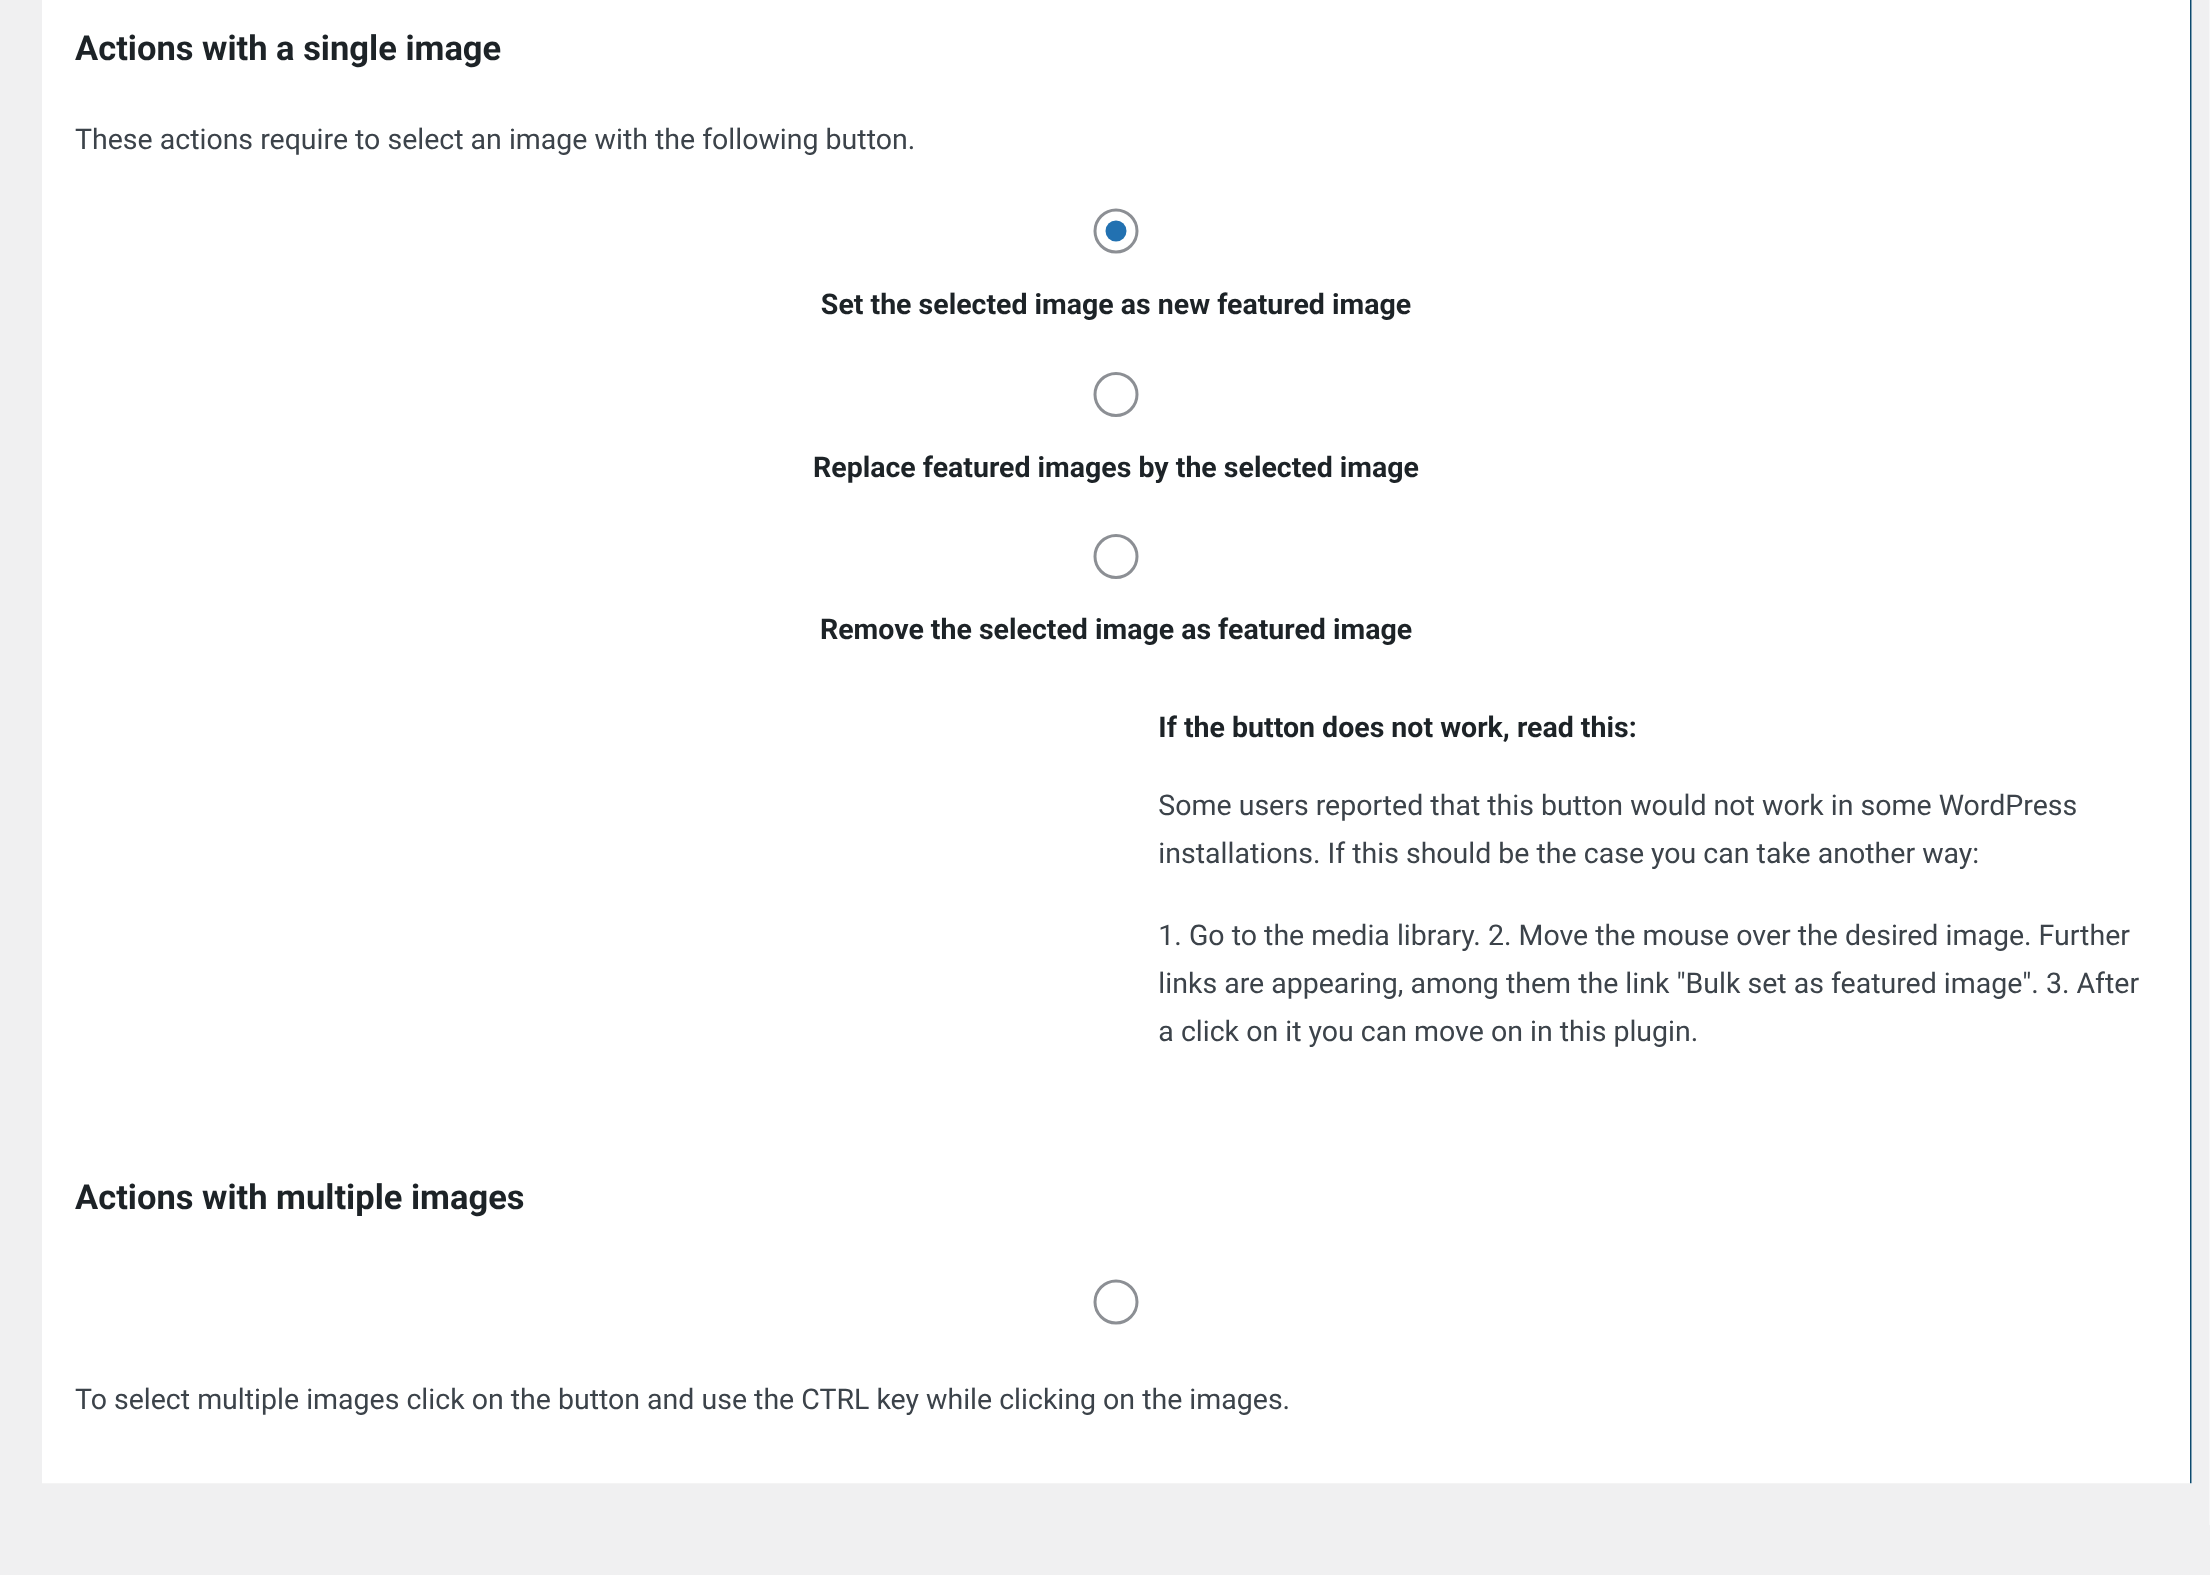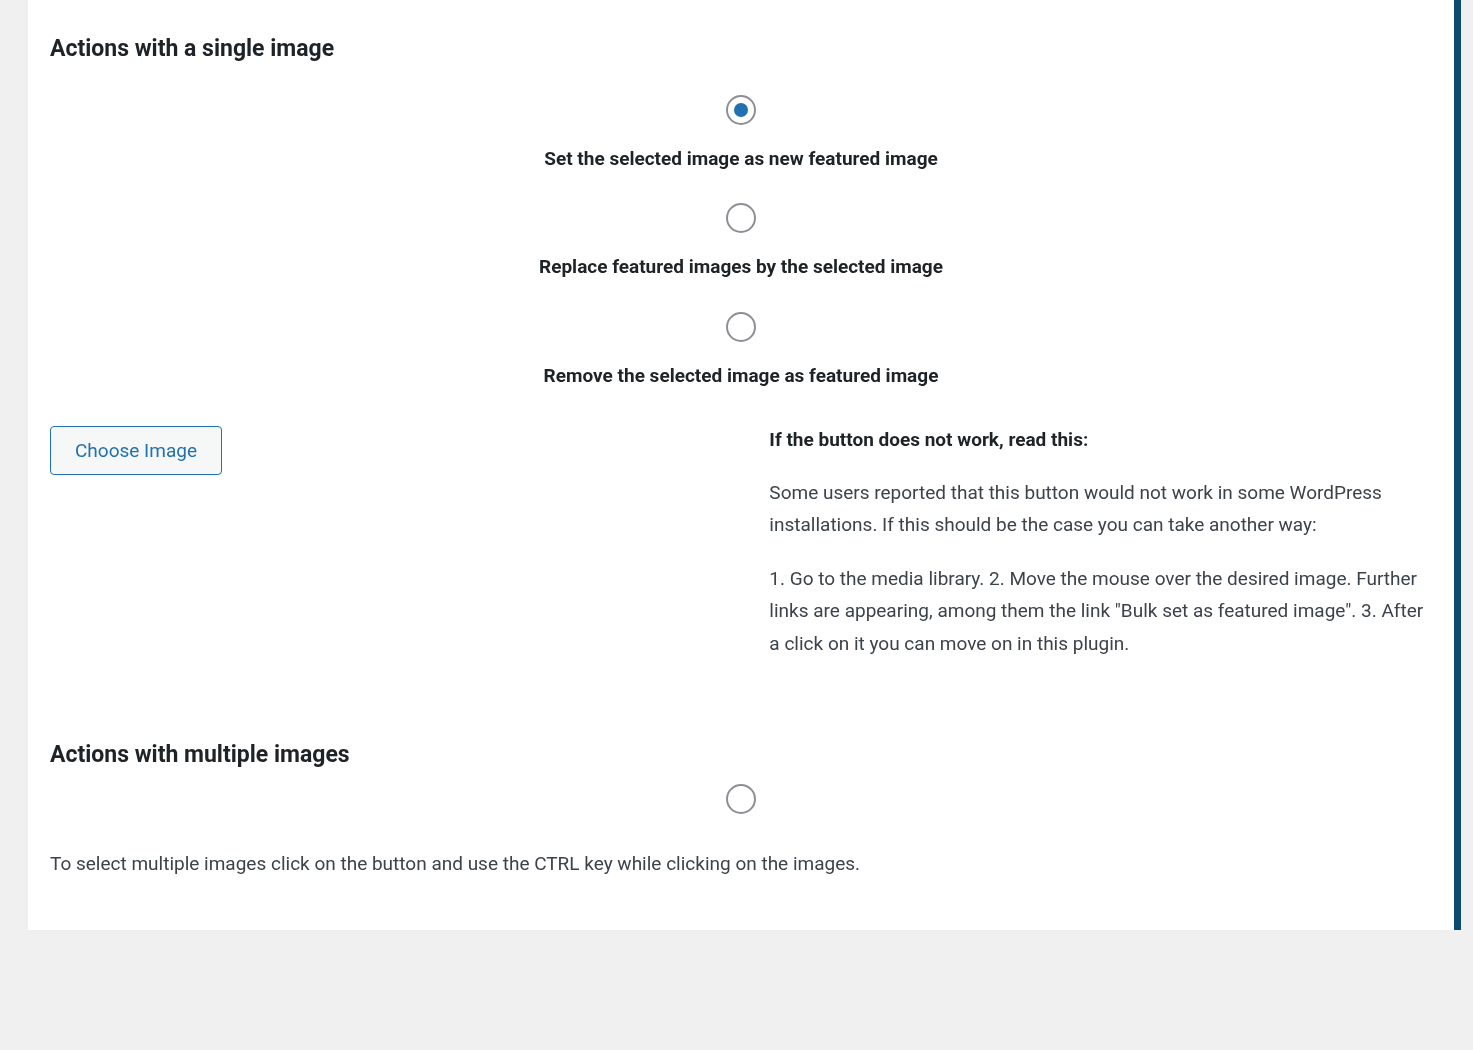--- a/index.html
+++ b/index.html
@@ -18,8 +18,8 @@
       background: #ffffff;
       margin-left: 28px;
       margin-right: 12px;
-      padding: 20px 22px 42px 22px;
-      border-right: 7px solid #0c4a6e;
+      padding: 4px 22px 42px 22px;
+      border-right: 1px solid #0c4a6e;
       min-height: 930px;
     }
     h2.section-title {

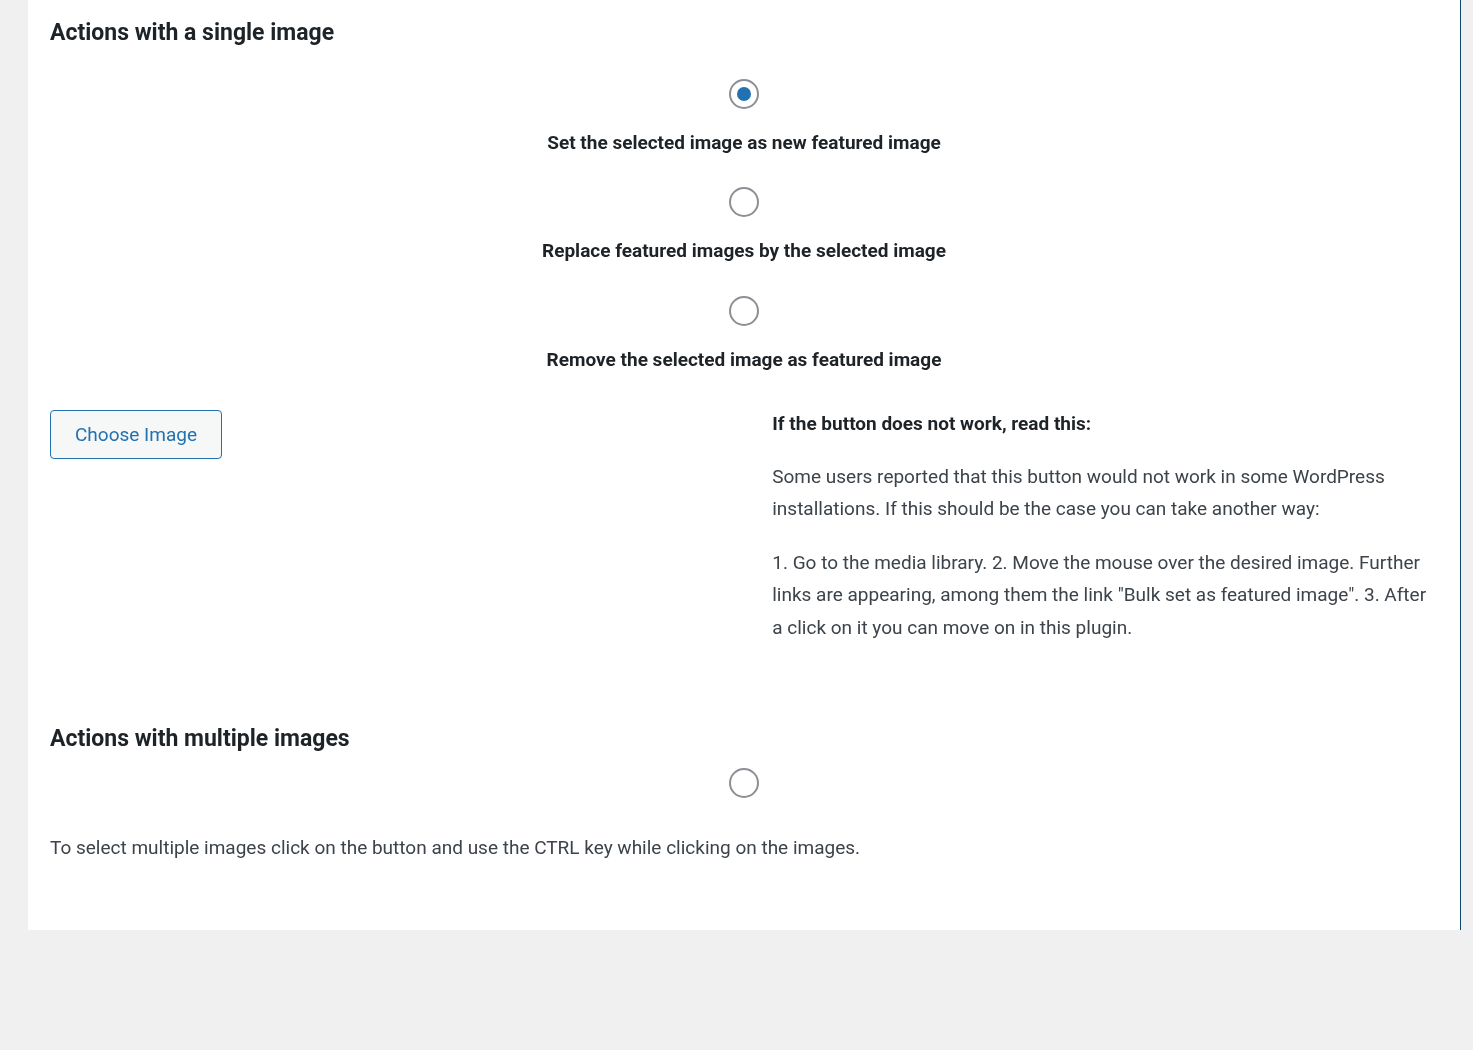--- a/index.html
+++ b/index.html
@@ -133,6 +133,7 @@
 
   <h2 class="section-title">Actions with a single image</h2>
 
+  <p class="description">These actions require to select an image with the following button.</p>
 
   <div class="radio-group">
     <label class="radio-item">

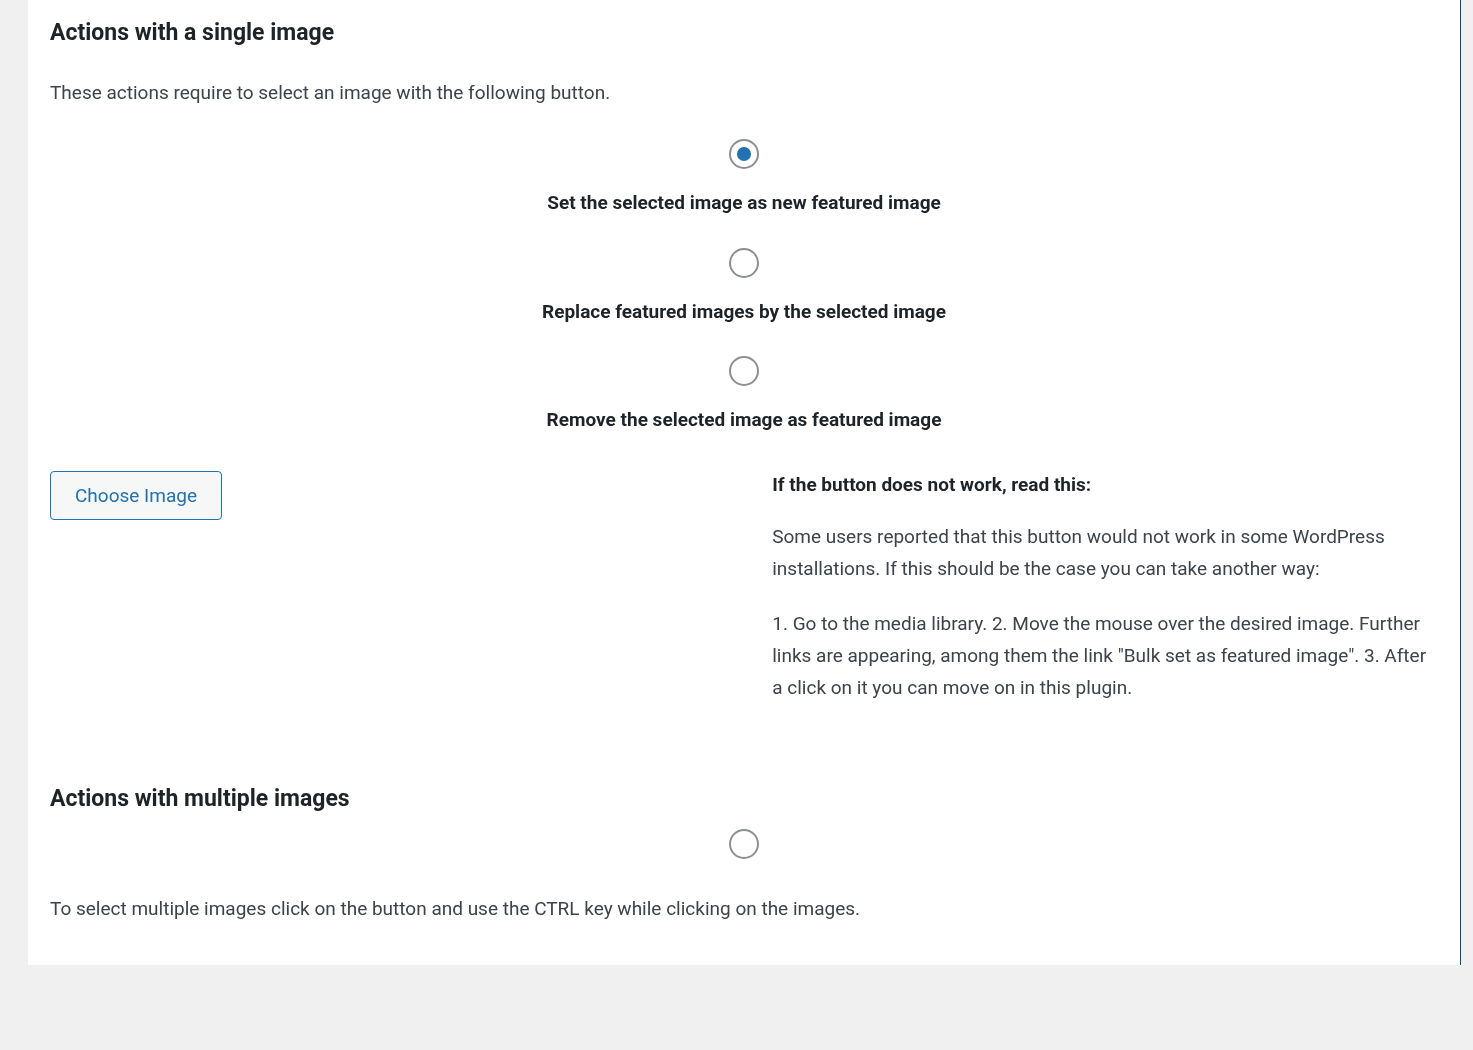--- a/index.html
+++ b/index.html
@@ -152,7 +152,6 @@
 
   <div class="two-col">
     <div class="col-left">
-      <button class="choose-btn">Choose Image</button>
     </div>
     <div class="col-right">
       <p class="info-heading">If the button does not work, read this:</p>

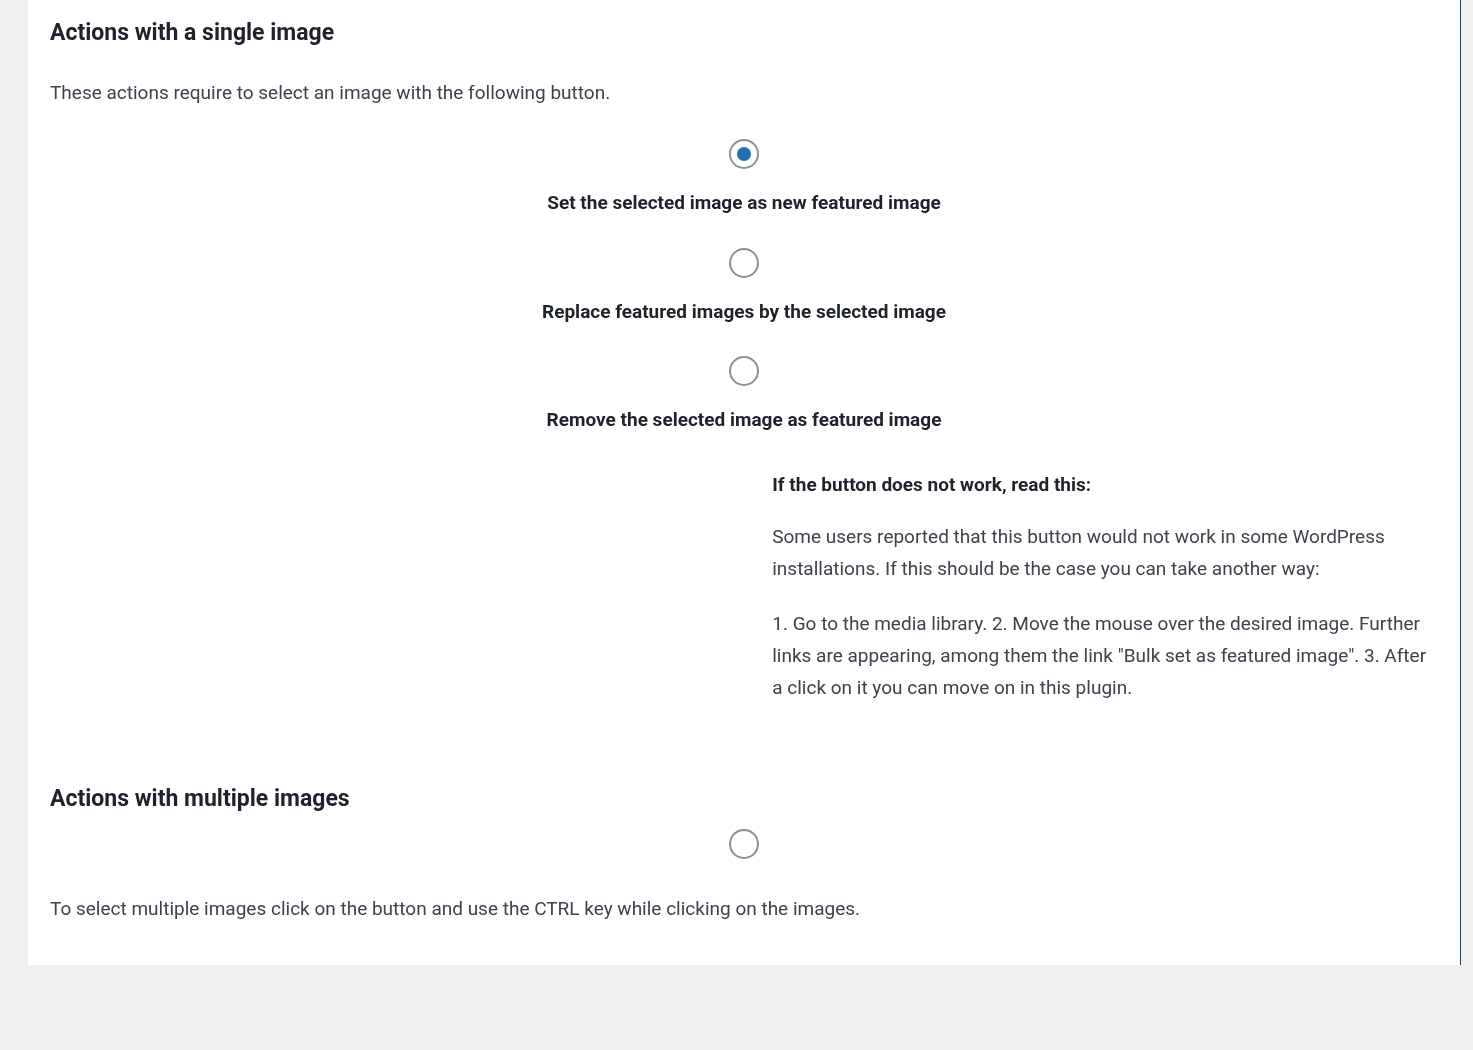--- a/index.html
+++ b/index.html
@@ -31,7 +31,7 @@
     }
     h2.section-title.second {
       margin-top: 56px;
-      margin-bottom: 12px;
+      margin-bottom: 36px;
     }
     p.description {
       font-size: 19px;

